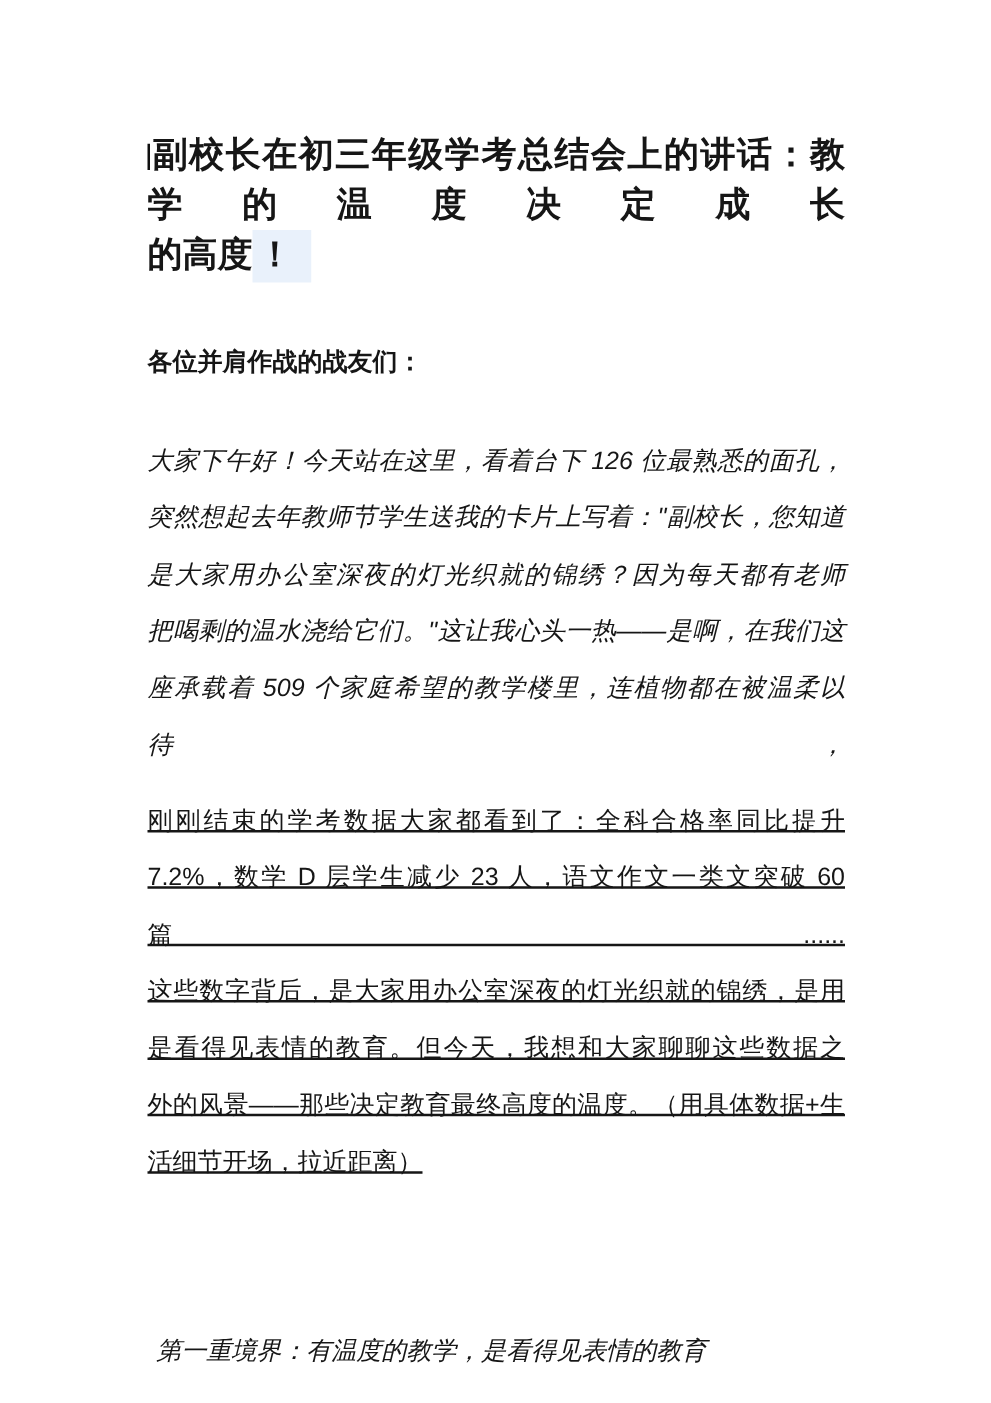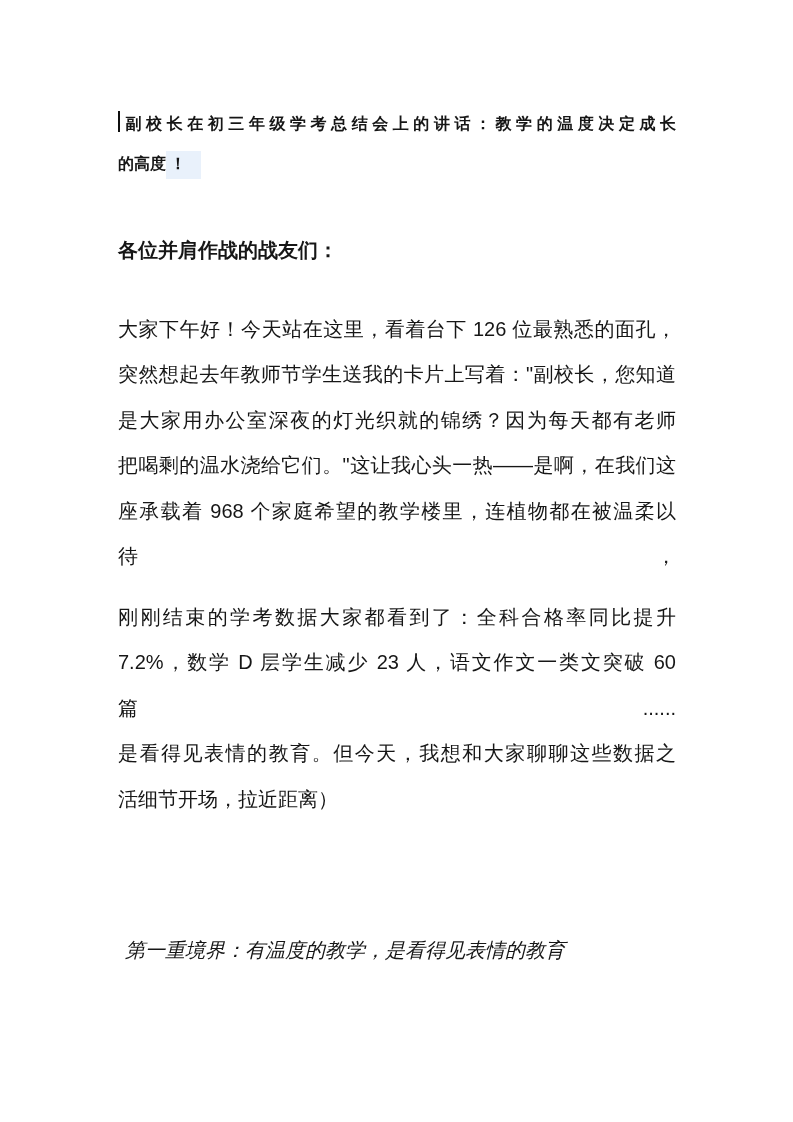--- a/index.html
+++ b/index.html
@@ -20,7 +20,7 @@
   
   .title {
     margin-top: 104px;
-    font-size: 16px;
+    font-size: 28px;
     font-weight: bold;
     letter-spacing: 0;
   }

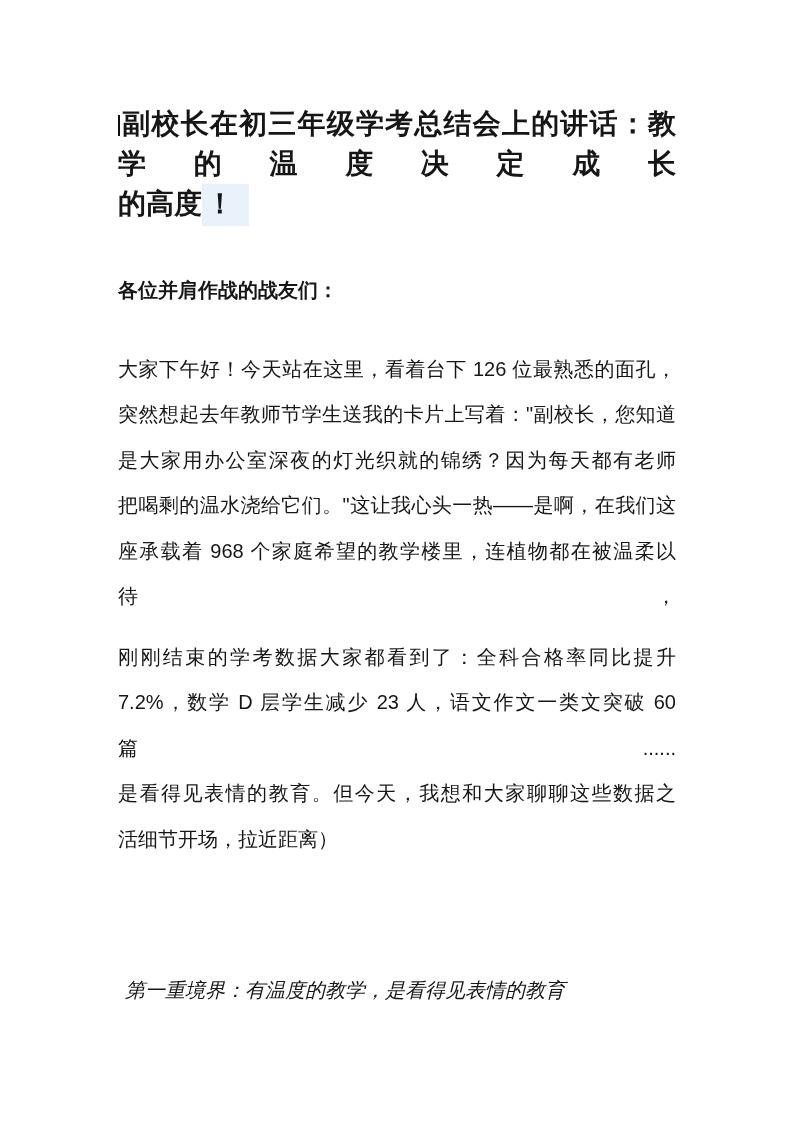--- a/index.html
+++ b/index.html
@@ -53,7 +53,7 @@
     font-weight: bold;
   }
   .para { font-size: 20px; }
-  #paragraphs .para:nth-child(1) { margin-top: 33px; }
+  #paragraphs .para:nth-child(1) { margin-top: 33px; font-style: italic; }
   #paragraphs .para:nth-child(2) { margin-top: 15px; }
   .para .line {
     line-height: 45.5px;

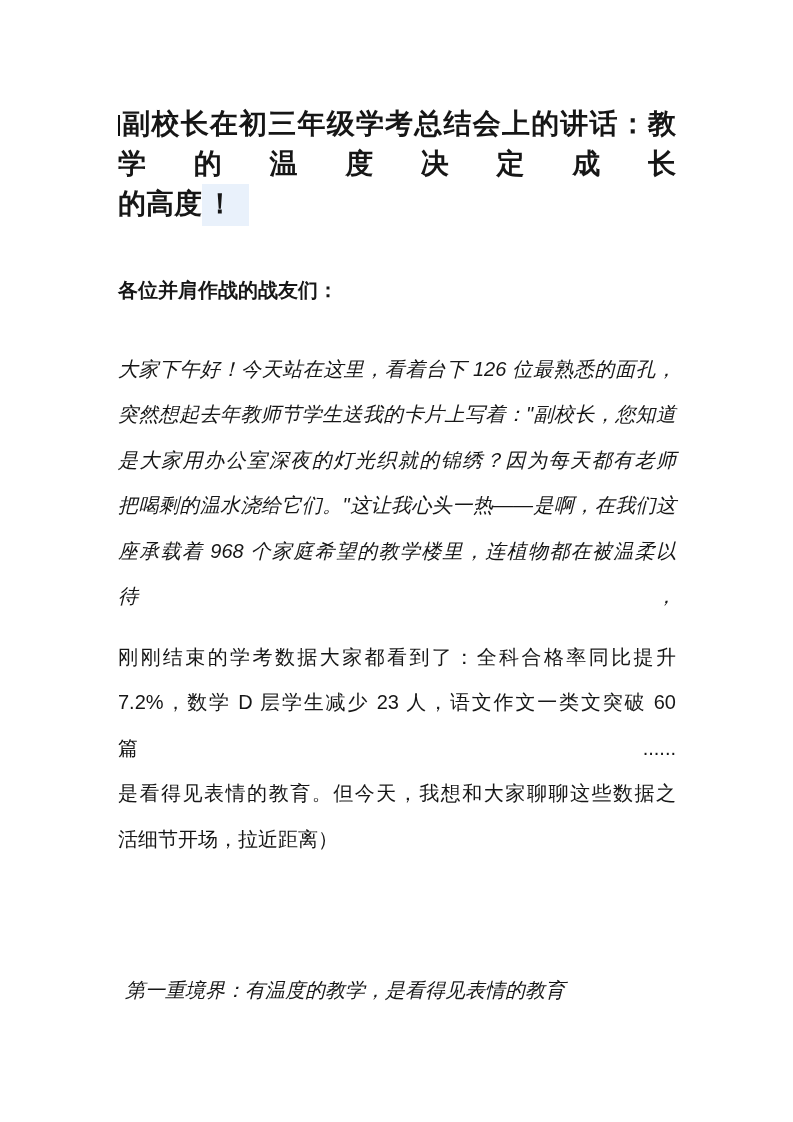--- a/index.html
+++ b/index.html
@@ -91,7 +91,7 @@
         <div class="line">突然想起去年教师节学生送我的卡片上写着："副校长，您知道</div>
         <div class="line">是大家用办公室深夜的灯光织就的锦绣？因为每天都有老师</div>
         <div class="line">把喝剩的温水浇给它们。"这让我心头一热——是啊，在我们这</div>
-        <div class="line">座承载着 968 个家庭希望的教学楼里，连植物都在被温柔以待，</div>
+        <div class="line">座承载着 509 个家庭希望的教学楼里，连植物都在被温柔以待，</div>
       </div>
       <div class="para">
         <div class="line">刚刚结束的学考数据大家都看到了：全科合格率同比提升</div>

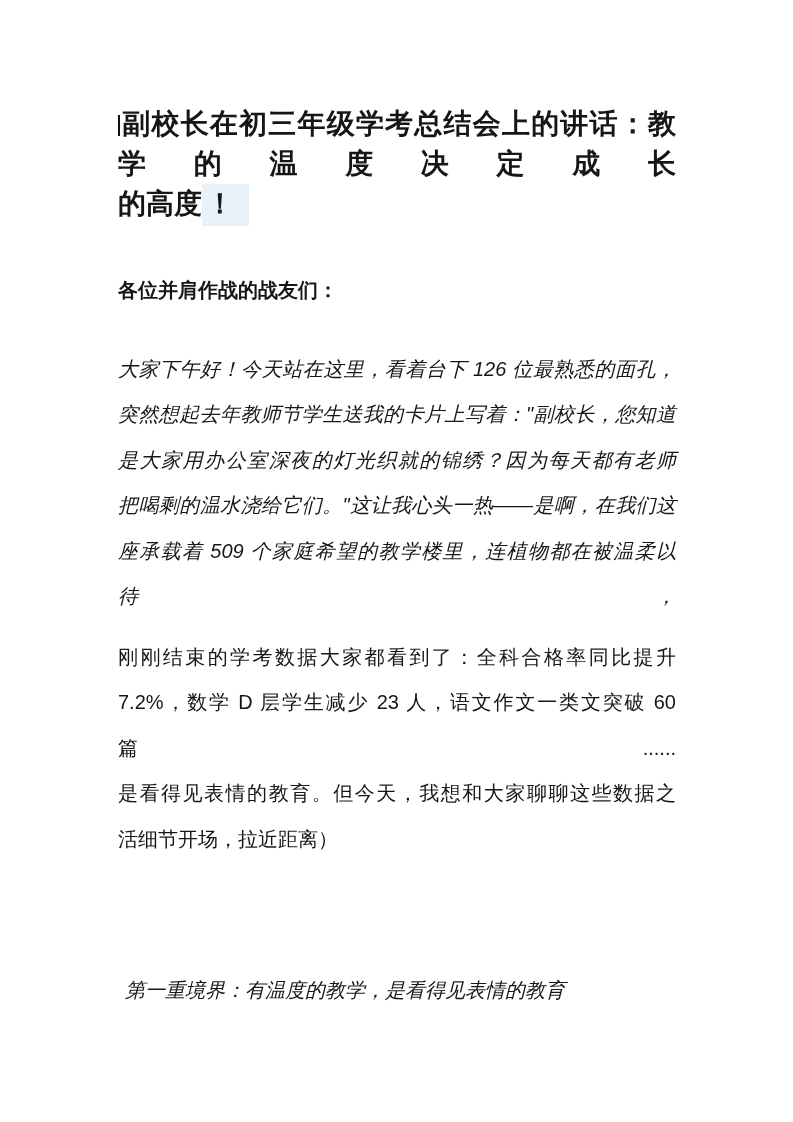--- a/index.html
+++ b/index.html
@@ -54,7 +54,7 @@
   }
   .para { font-size: 20px; }
   #paragraphs .para:nth-child(1) { margin-top: 33px; font-style: italic; }
-  #paragraphs .para:nth-child(2) { margin-top: 15px; }
+  #paragraphs .para:nth-child(2) { margin-top: 15px; text-decoration: underline; }
   .para .line {
     line-height: 45.5px;
     text-align: justify;

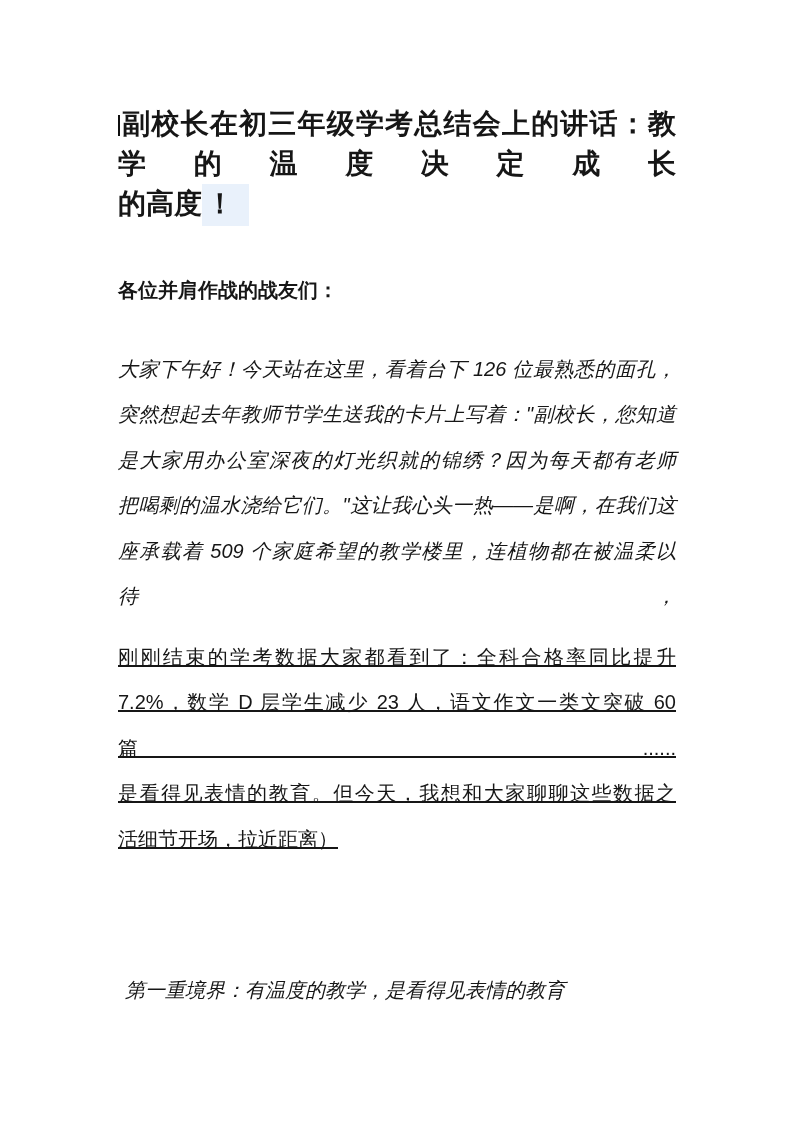--- a/index.html
+++ b/index.html
@@ -96,6 +96,7 @@
       <div class="para">
         <div class="line">刚刚结束的学考数据大家都看到了：全科合格率同比提升</div>
         <div class="line">7.2%，数学 D 层学生减少 23 人，语文作文一类文突破 60 篇......</div>
+        <div class="line">这些数字背后，是大家用办公室深夜的灯光织就的锦绣，是用</div>
         <div class="line">是看得见表情的教育。但今天，我想和大家聊聊这些数据之</div>
         <div class="line last">活细节开场，拉近距离）</div>
       </div>

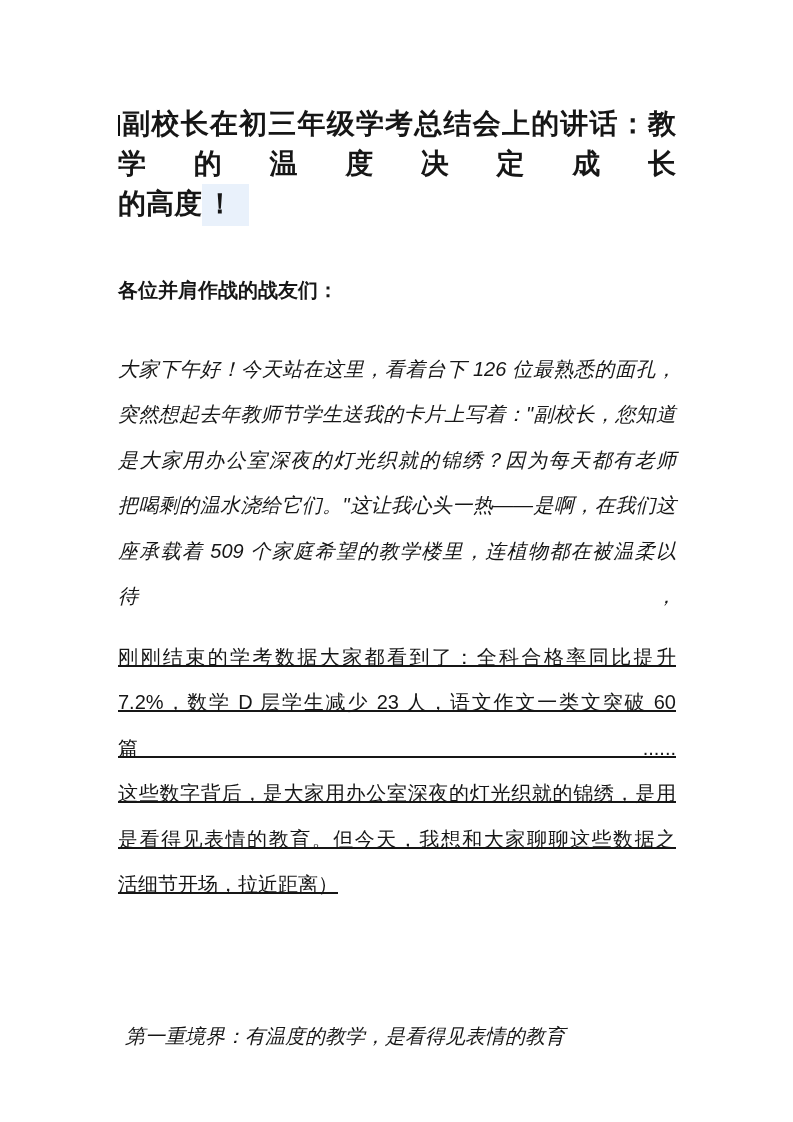--- a/index.html
+++ b/index.html
@@ -98,6 +98,7 @@
         <div class="line">7.2%，数学 D 层学生减少 23 人，语文作文一类文突破 60 篇......</div>
         <div class="line">这些数字背后，是大家用办公室深夜的灯光织就的锦绣，是用</div>
         <div class="line">是看得见表情的教育。但今天，我想和大家聊聊这些数据之</div>
+        <div class="line">外的风景——那些决定教育最终高度的温度。（用具体数据+生</div>
         <div class="line last">活细节开场，拉近距离）</div>
       </div>
     </div>

